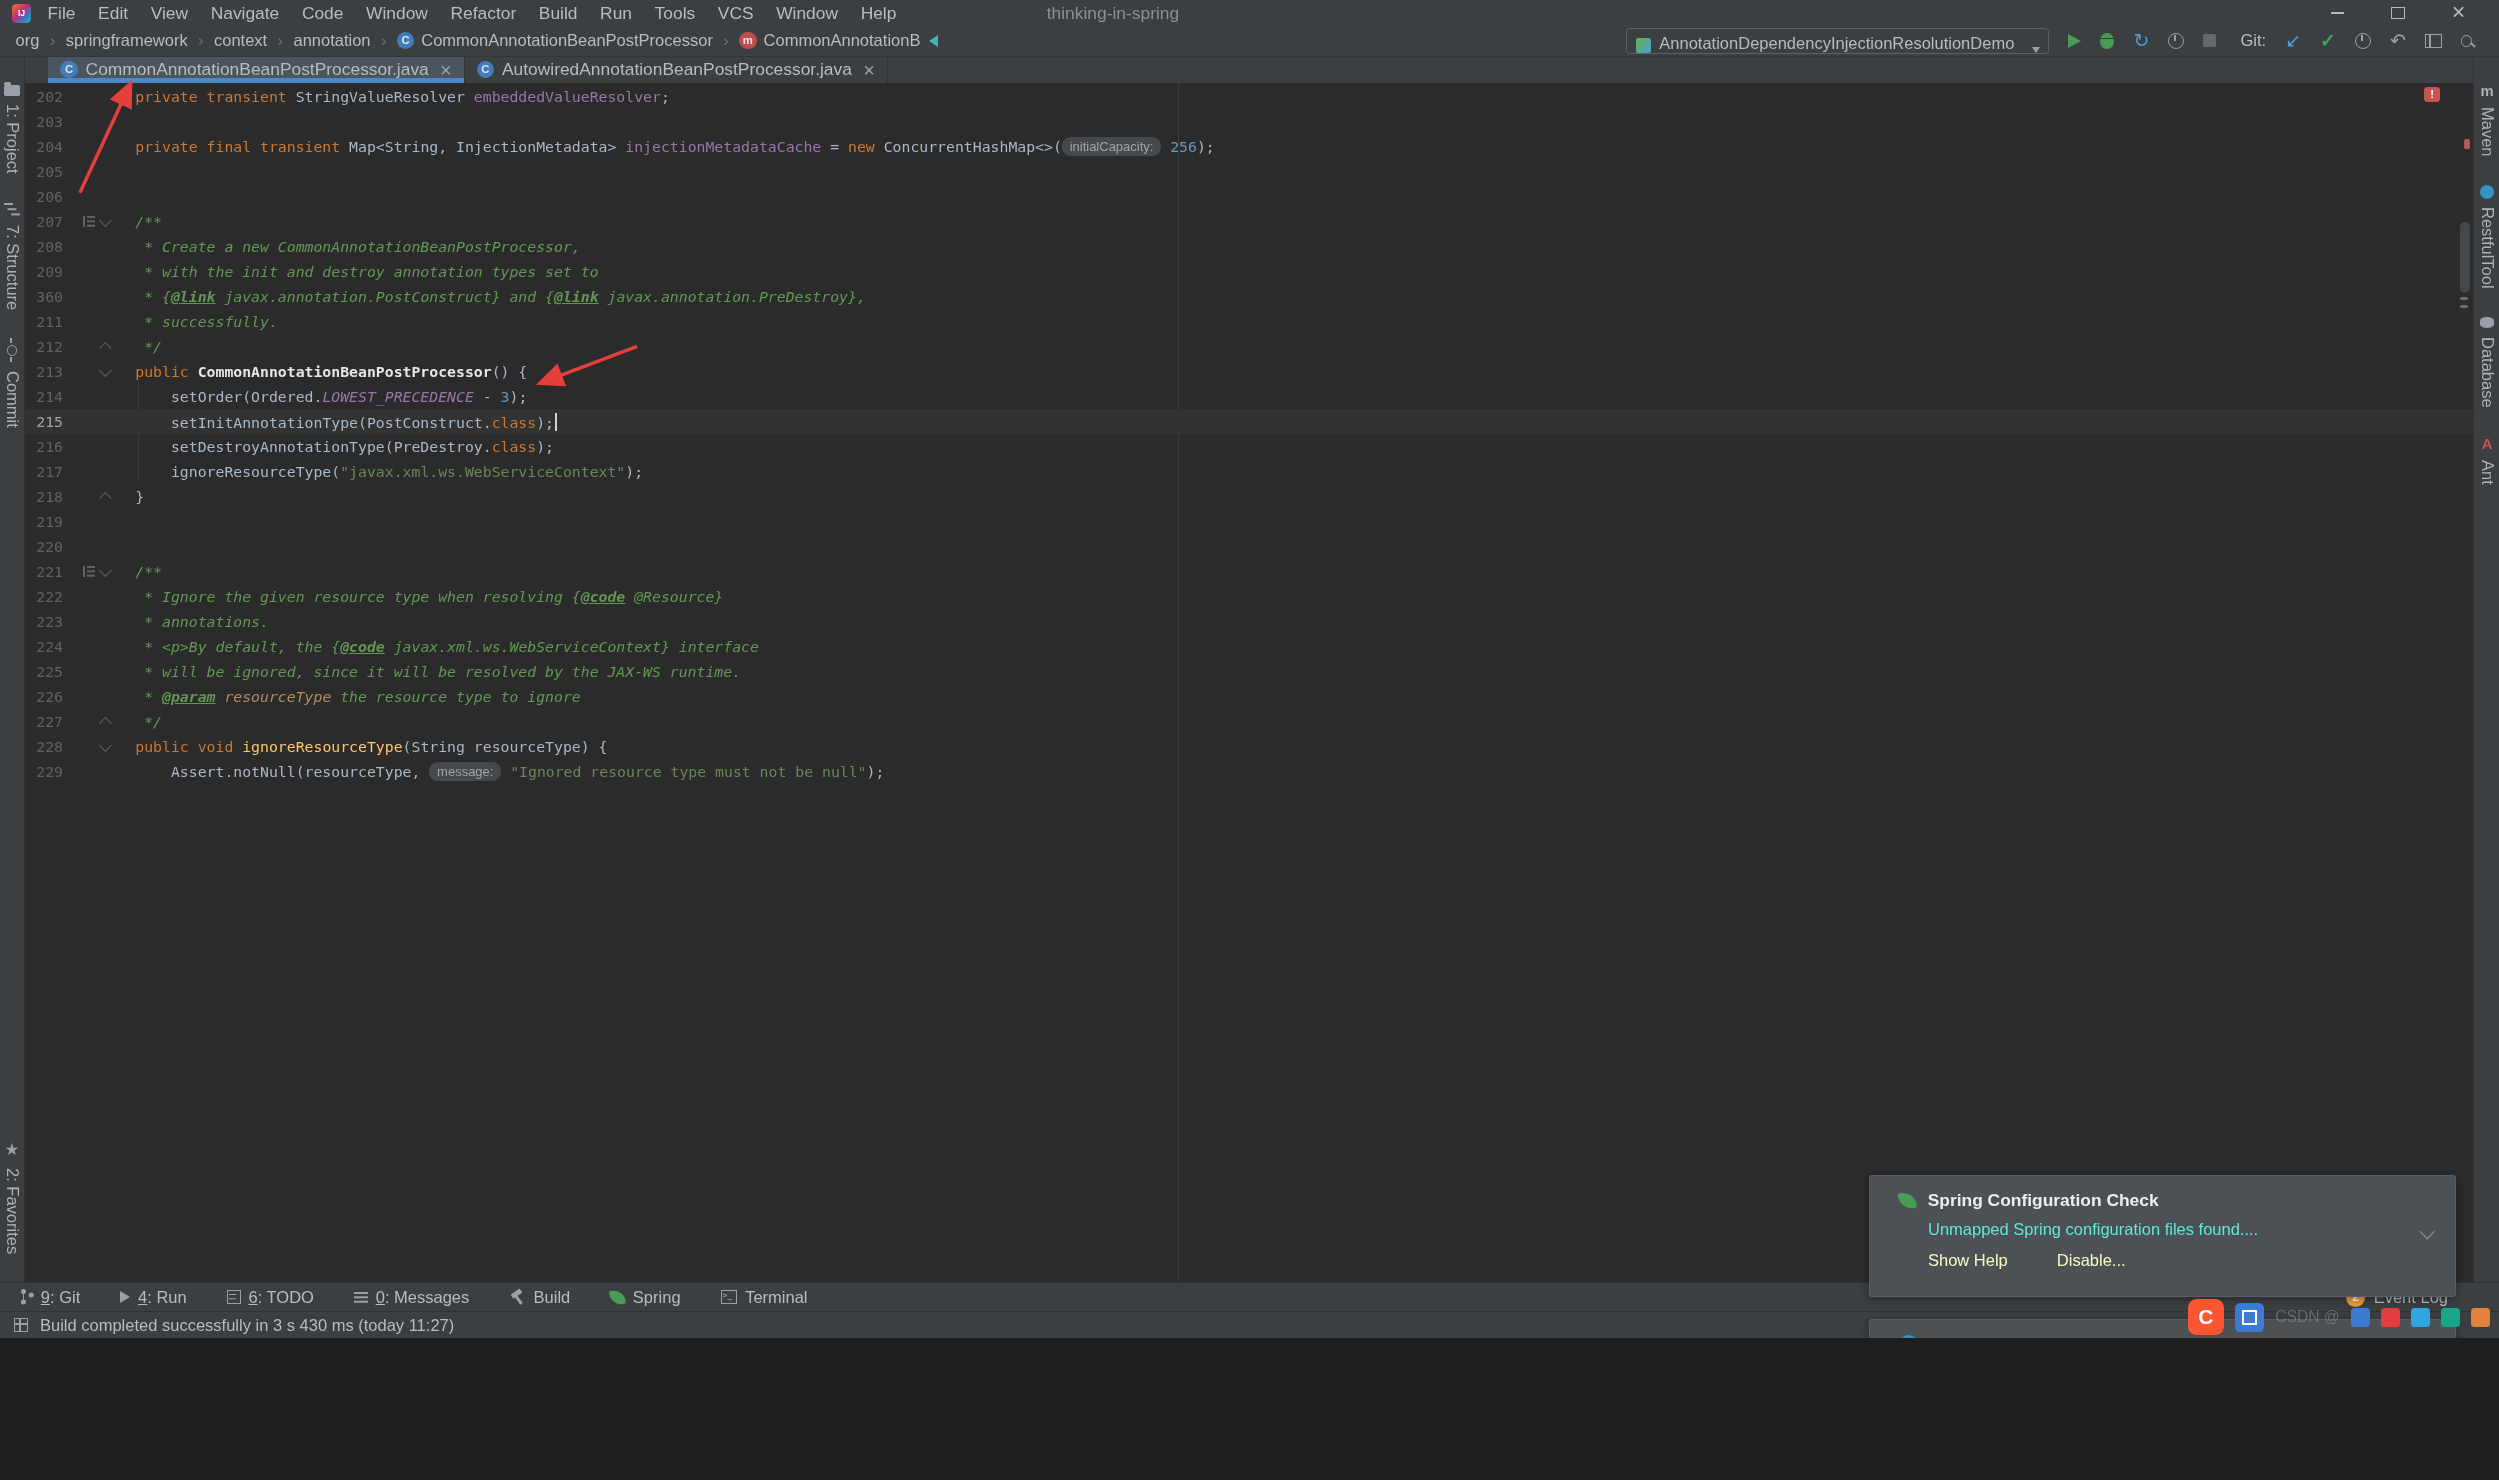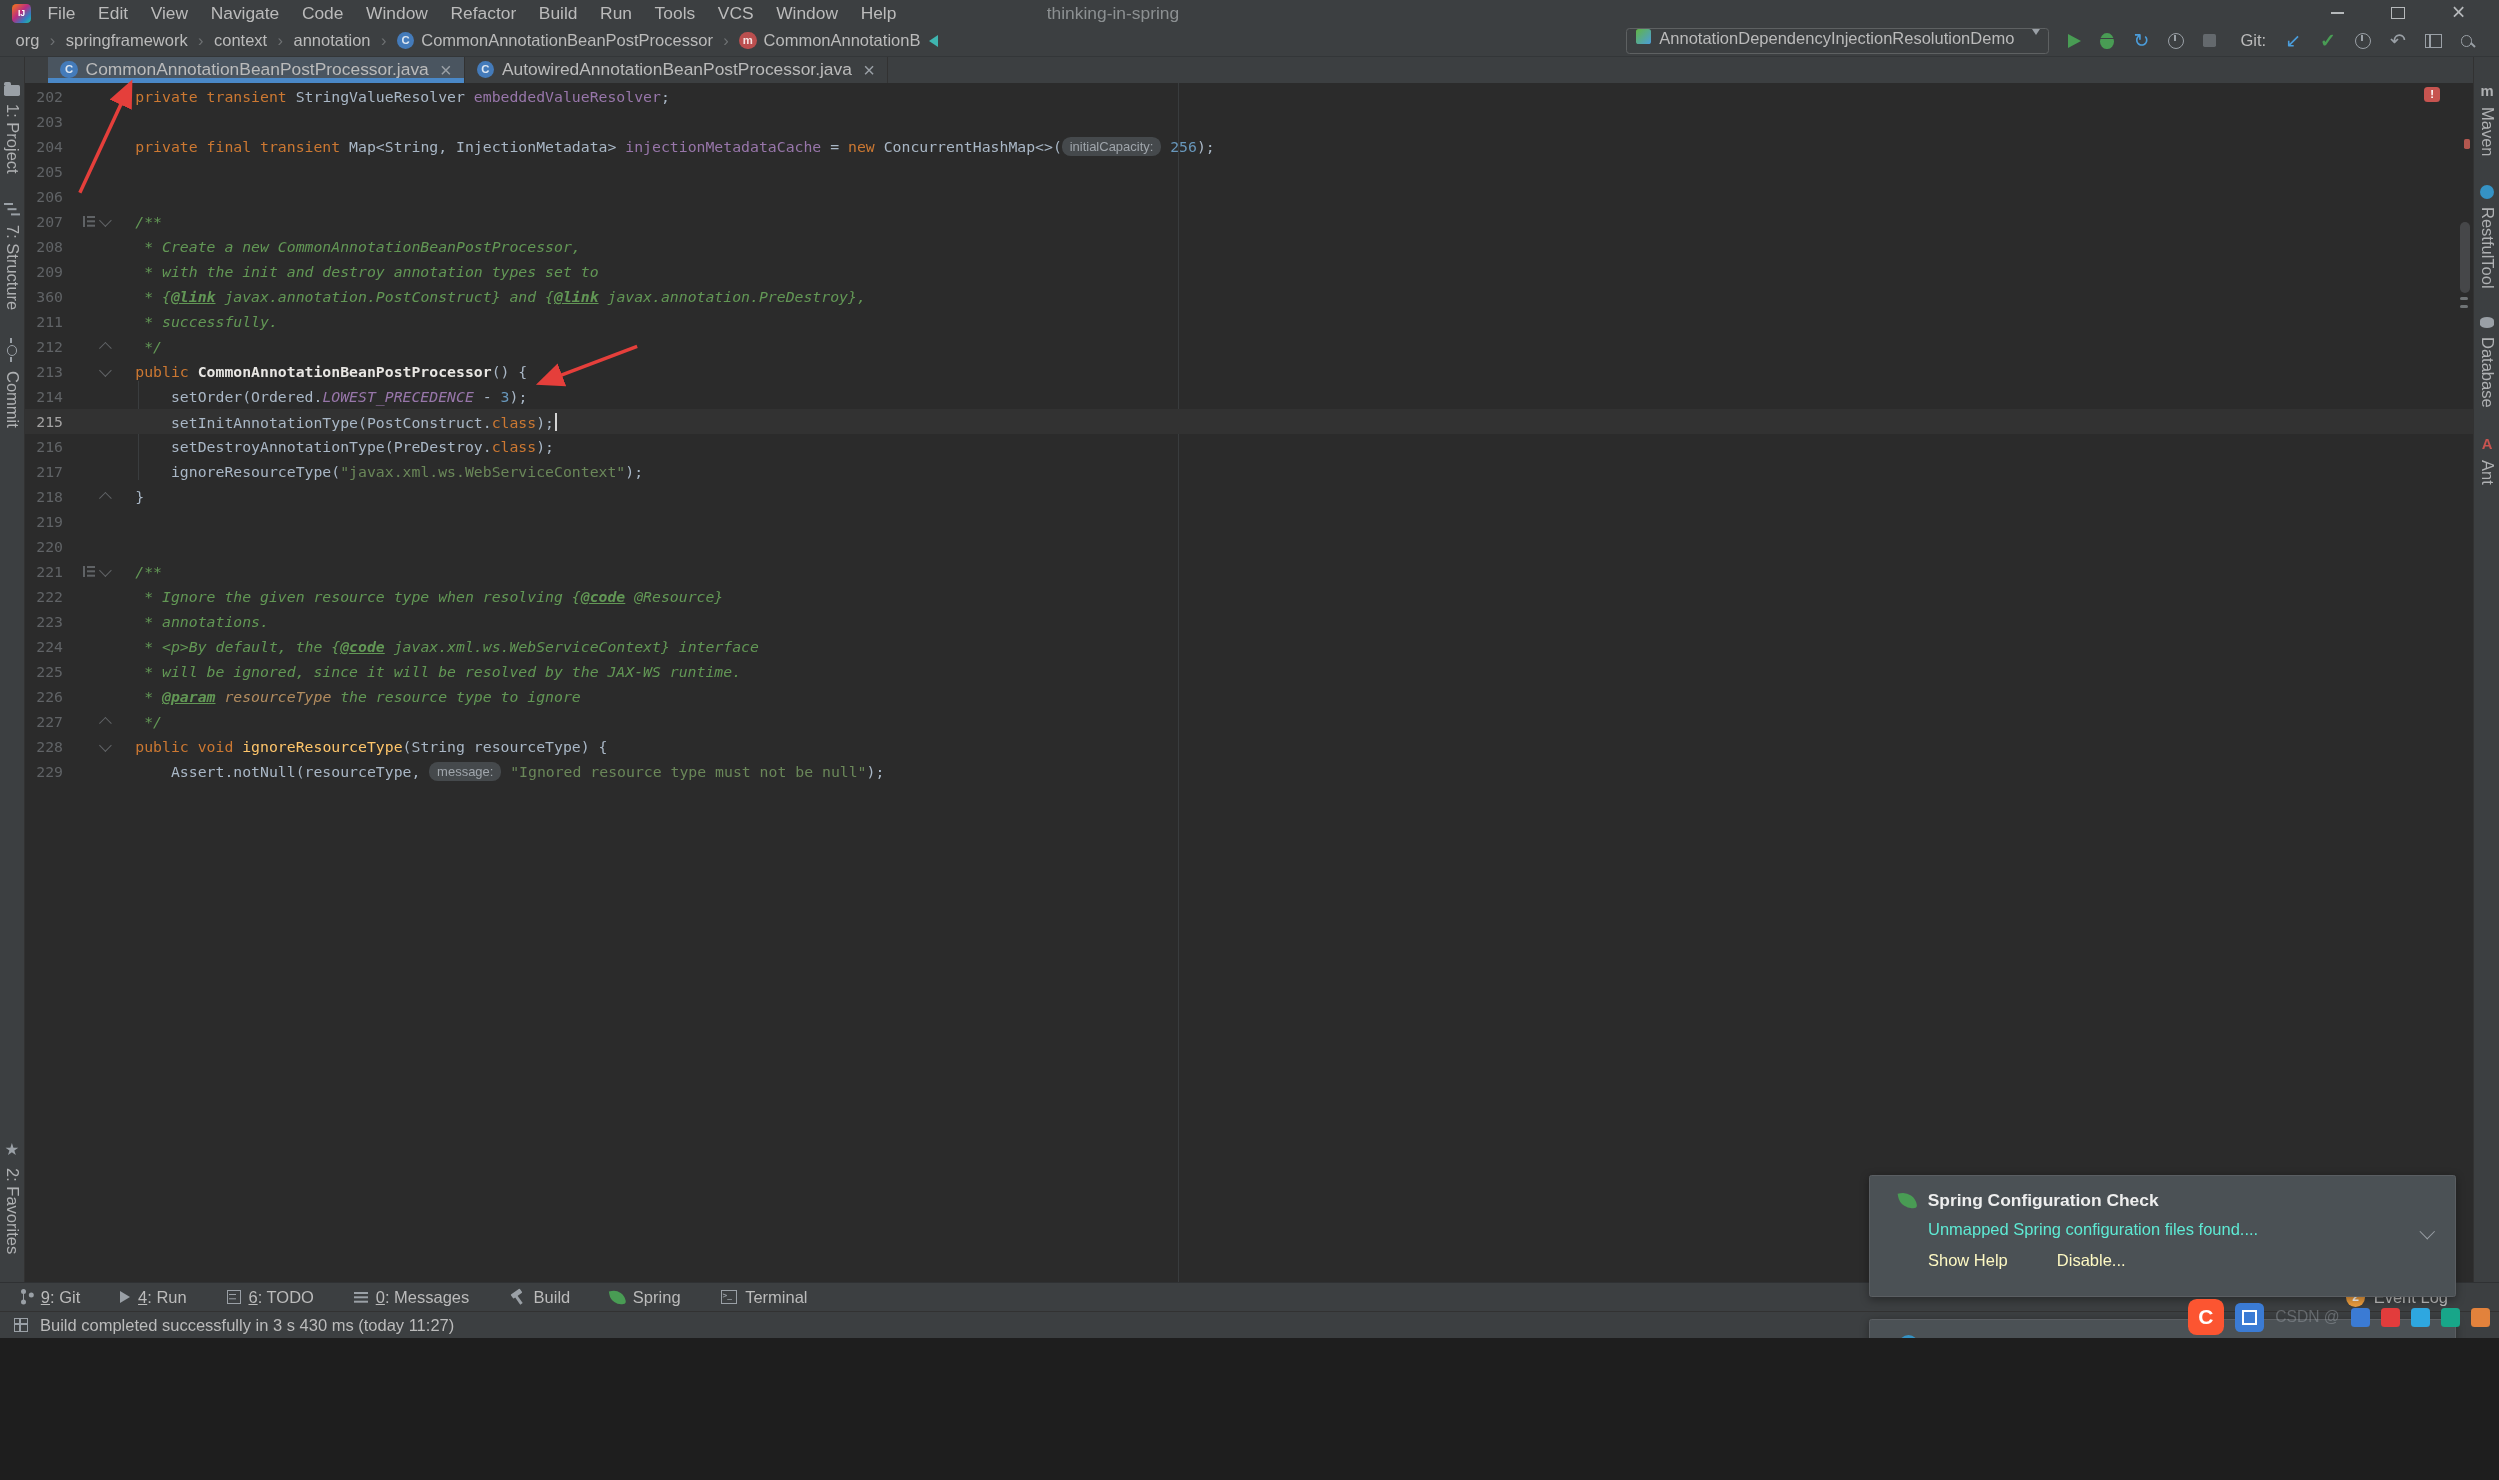--- a/index.html
+++ b/index.html
@@ -21,7 +21,7 @@
   .bc-item{display:flex;align-items:center;gap:7px;color:#bbbbbb;}
   .bc-sep{color:#6e7173;}
   .toolbar-right{margin-left:auto;display:flex;align-items:center;gap:19px;padding-right:7px;}
-  .run-combo{display:flex;align-items:flex-start;gap:8.7px;height:24px;border:0.9px solid #5e6162;border-radius:3.5px;padding:0 8.7px;color:#bbbbbb;}
+  .run-combo{display:flex;align-items:flex-end;gap:8.7px;height:24px;border:0.9px solid #5e6162;border-radius:3.5px;padding:0 8.7px;color:#bbbbbb;}
   .git-label{color:#bbbbbb;margin-left:5.2px;}
 
   

